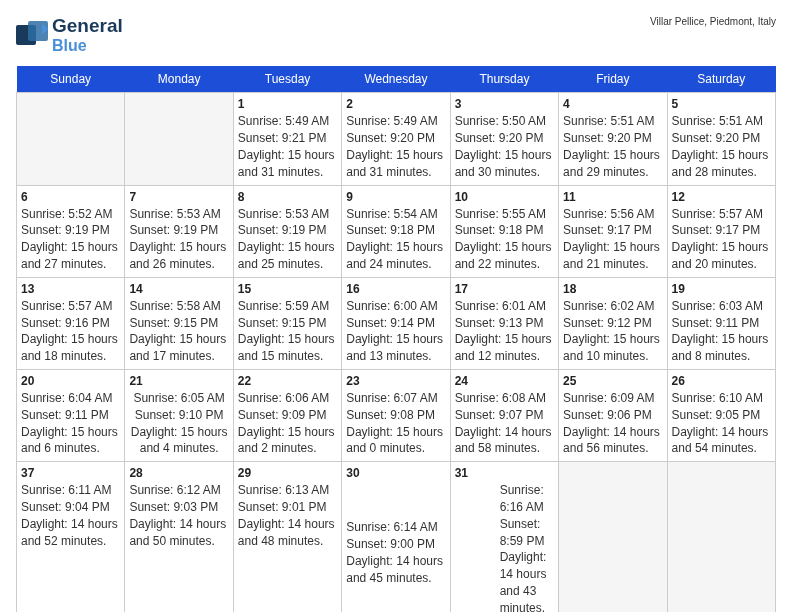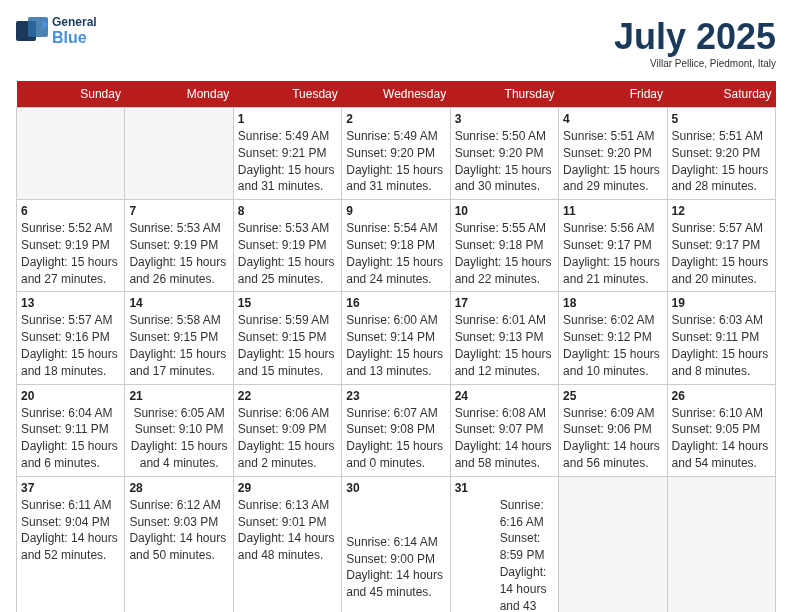--- a/index.html
+++ b/index.html
@@ -85,7 +85,7 @@
         <polygon points="26,2 32,8 26,14" fill="#4a90d9"></polygon>
       </svg>
       <div style="margin-left:4px;">
-        <div style="font-size:12px;font-weight:bold;color:#1a3a5c;line-height:1.1;">General</div>
+        <div style="font-size:19px;font-weight:bold;color:#1a3a5c;line-height:1.1;">General</div>
         <div style="font-size:16px;font-weight:bold;color:#4a90d9;line-height:1.1;">Blue</div>
       </div>
     </div>

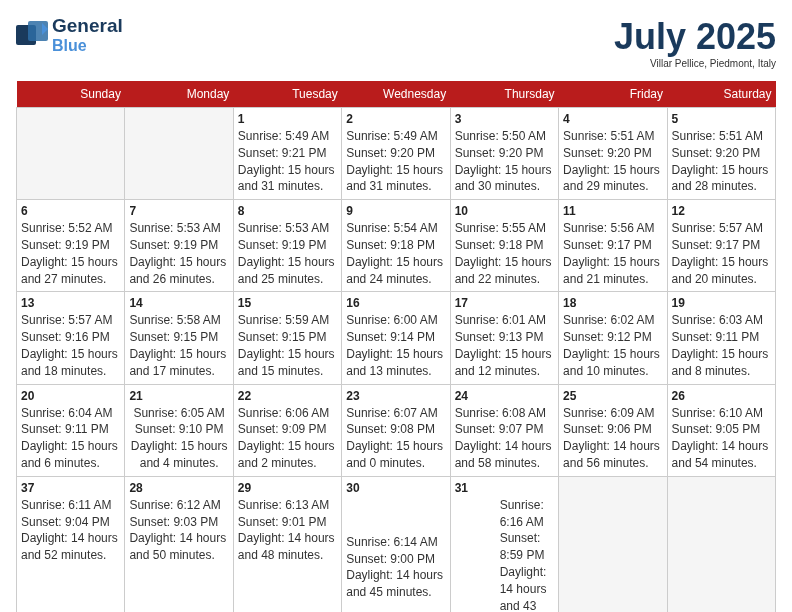--- a/index.html
+++ b/index.html
@@ -91,7 +91,6 @@
     </div>
   </div>
   <div class="title-block">
-    <div class="month-title">July 2025</div>
     <div class="location">Villar Pellice, Piedmont, Italy</div>
   </div>
 </div>

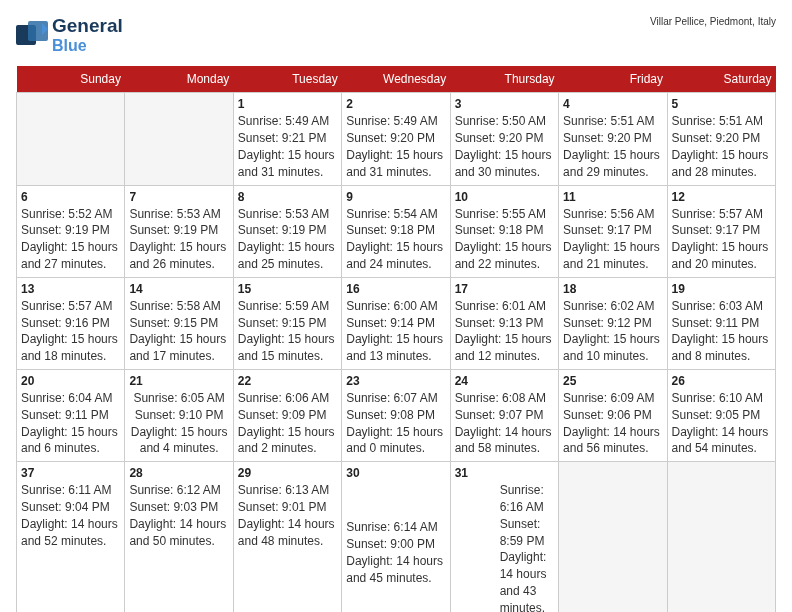--- a/index.html
+++ b/index.html
@@ -39,10 +39,10 @@
       font-size: 11px;
     }
     th {
-      background-color: #b91c1c;
+      background-color: #1d4ed8;
       color: #fff;
       padding: 6px 4px;
-      text-align: right;
+      text-align: center;
       font-size: 12px;
       font-weight: normal;
     }

